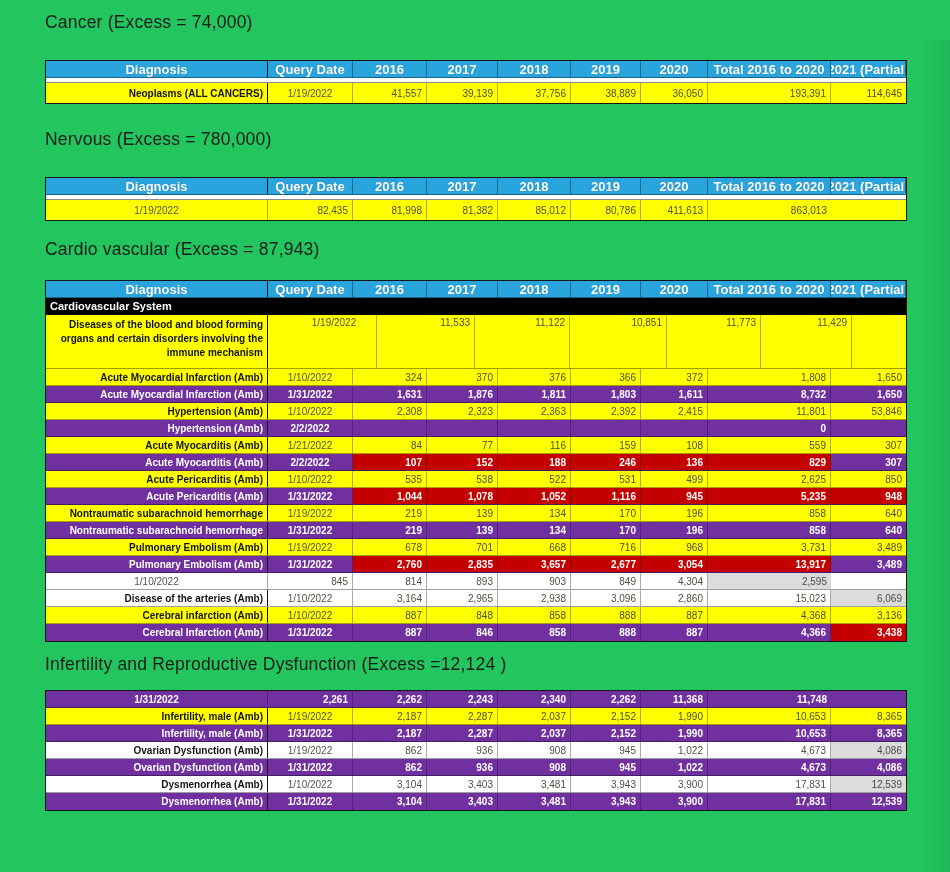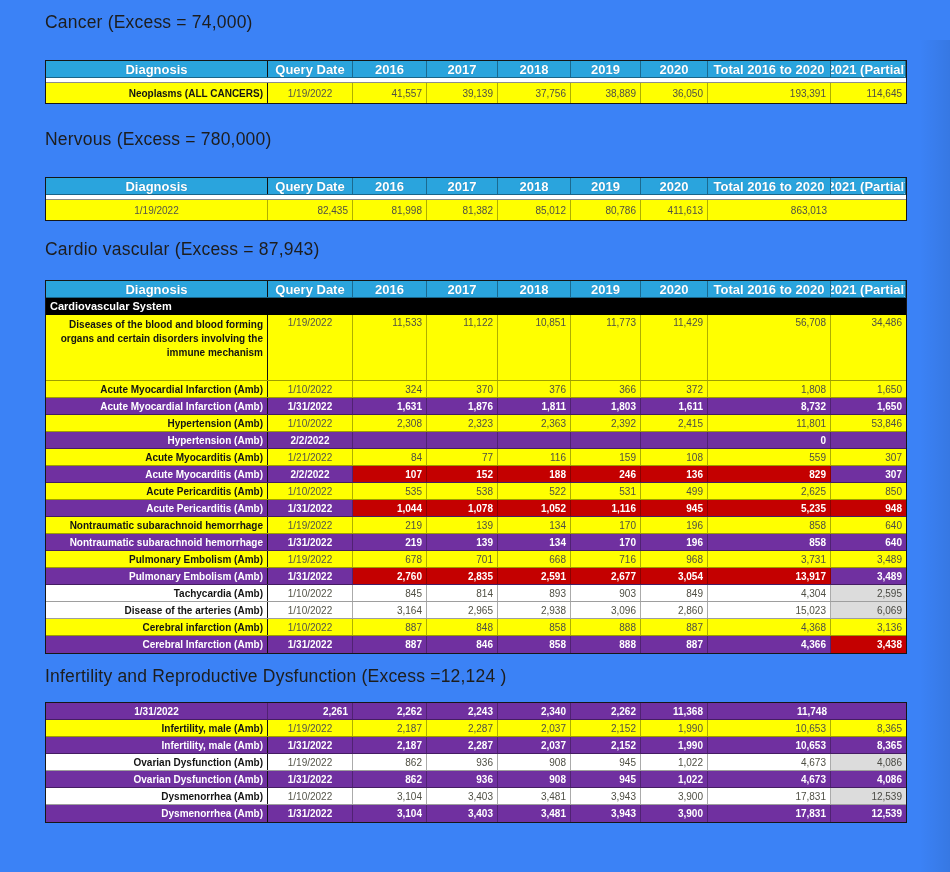--- a/index.html
+++ b/index.html
@@ -8,7 +8,7 @@
     width:950px;height:872px;
     box-sizing:border-box;
     padding:12px 0 0 45px;
-    background:#3b82f6;
+    background:#22c55e;
     font-family:"Liberation Sans","DejaVu Sans",sans-serif;
     overflow:hidden;
   }

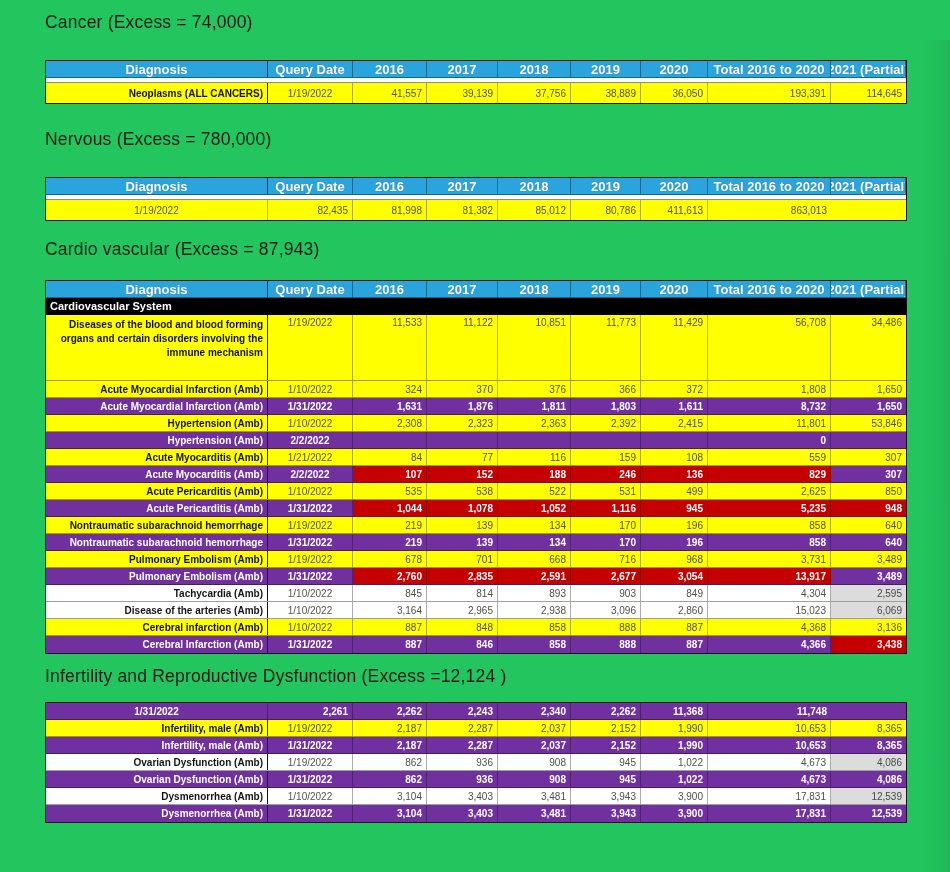--- a/index.html
+++ b/index.html
@@ -45,7 +45,7 @@
   }
   .row:last-child{border-bottom:none;}
   .row.big{height:20px;}
-  .row.tall{height:66px;}
+  .row.tall{height:54px;gap:24px;}
   .gap{height:4px;background:#ffffff;border-bottom:1px solid rgba(0,0,0,0.45);}
 
   .cell{

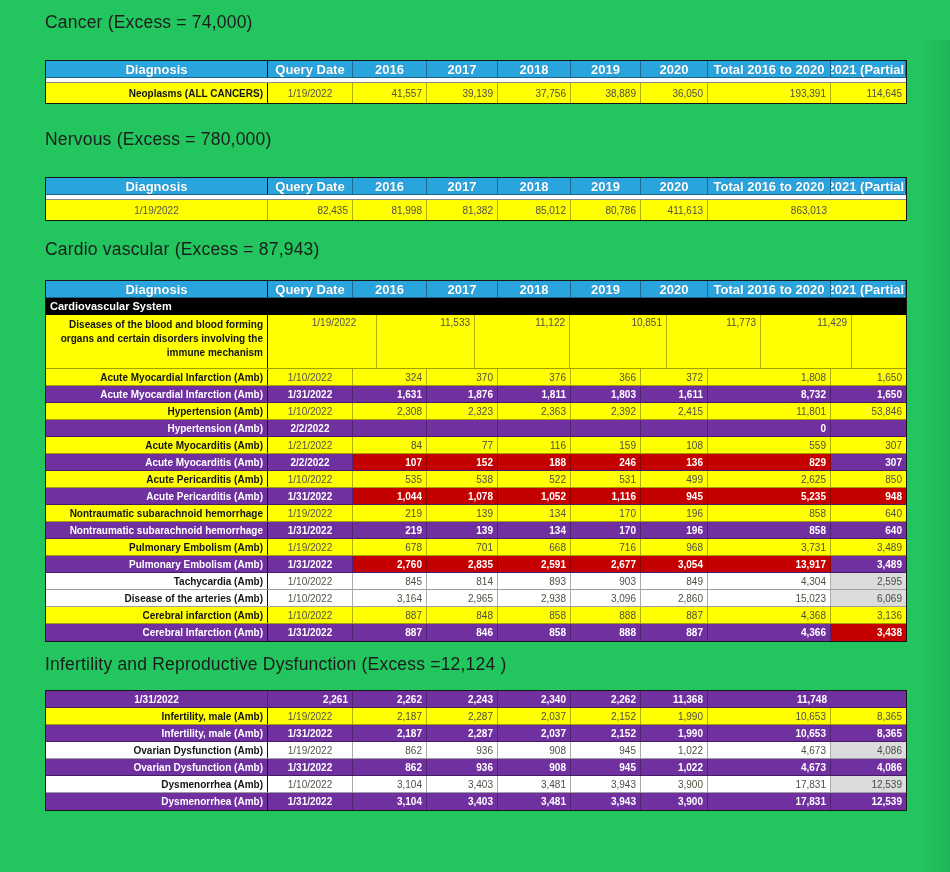--- a/index.html
+++ b/index.html
@@ -317,7 +317,7 @@
             <div class="cell c1 date">1/31/2022</div>
             <div class="cell num c2 red">2,760</div>
             <div class="cell num c3 red">2,835</div>
-            <div class="cell num c4 red">2,591</div>
+            <div class="cell num c4 red">3,657</div>
             <div class="cell num c5 red">2,677</div>
             <div class="cell num c6 red">3,054</div>
             <div class="cell num c7 red">13,917</div>

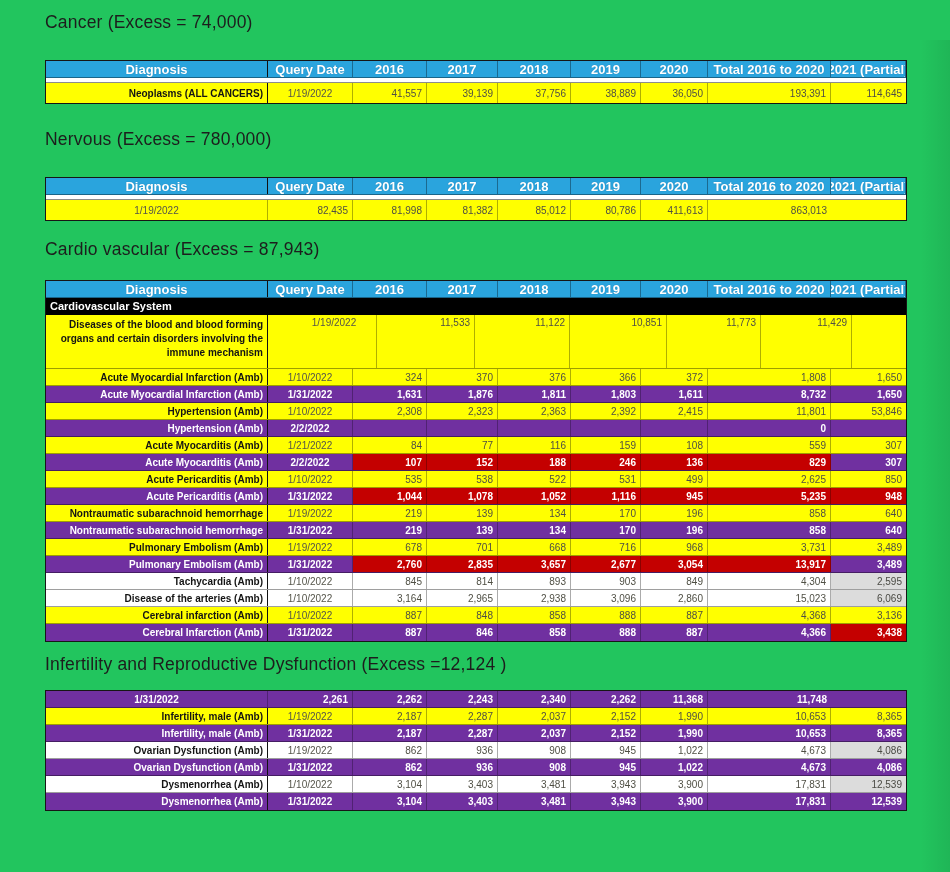--- a/index.html
+++ b/index.html
@@ -324,7 +324,6 @@
             <div class="cell num c8">3,489</div>
           </div>
           <div class="row white">
-            <div class="cell c0 diag">Tachycardia (Amb)</div>
             <div class="cell c1 date">1/10/2022</div>
             <div class="cell num c2">845</div>
             <div class="cell num c3">814</div>

